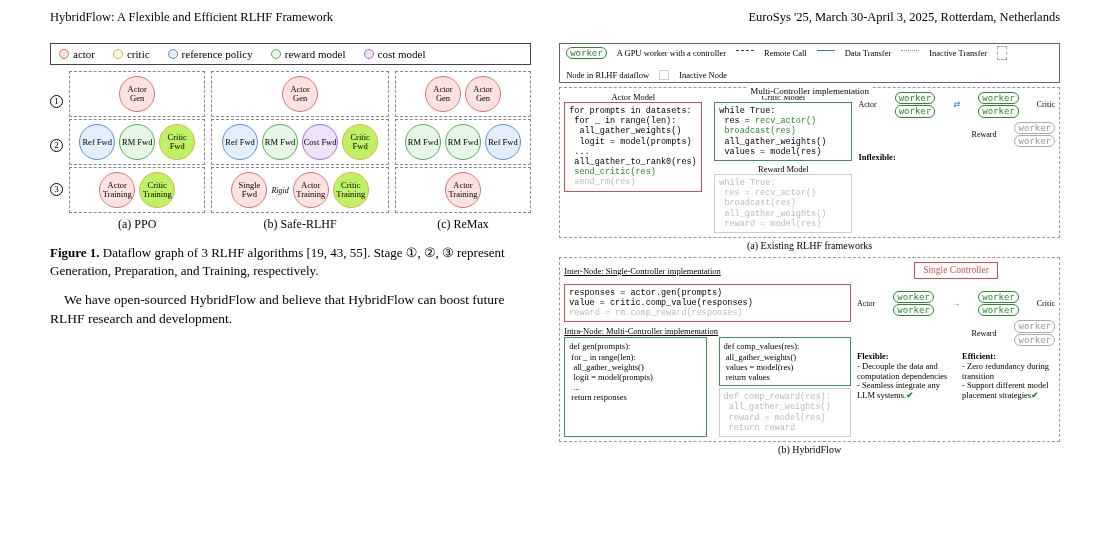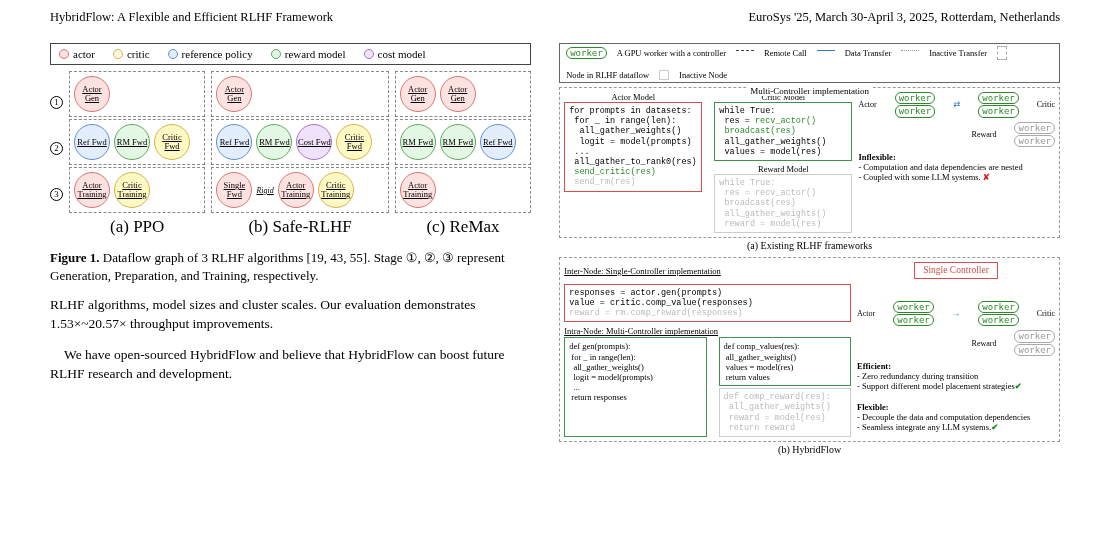--- a/index.html
+++ b/index.html
@@ -70,10 +70,9 @@
     padding: 4px 4px;
     margin-bottom: 2px;
     display: flex;
-    justify-content: flex-start;
+    justify-content: center;
     gap: 4px;
     position: relative;
-    text-decoration: underline;
   }
   .node-circle {
     border: 1.5px solid;

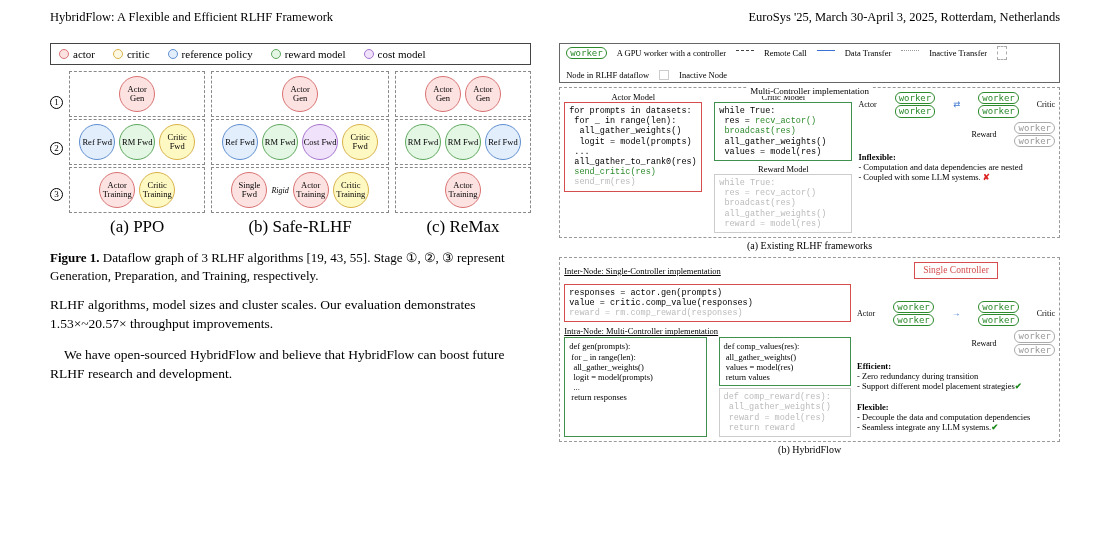--- a/index.html
+++ b/index.html
@@ -85,7 +85,7 @@
     font-size: 8.5px;
   }
   .n-actor { background: #fde2e2; border-color: #d97373; }
-  .n-critic { background: #fef9c3; border-color: #d9b24a; }
+  .n-critic { background: #bef264; border-color: #d9b24a; }
   .n-ref { background: #e3eefd; border-color: #5f8fd0; }
   .n-rm { background: #e4f6e4; border-color: #5ea85e; }
   .n-cost { background: #f0e2fa; border-color: #a674cf; }

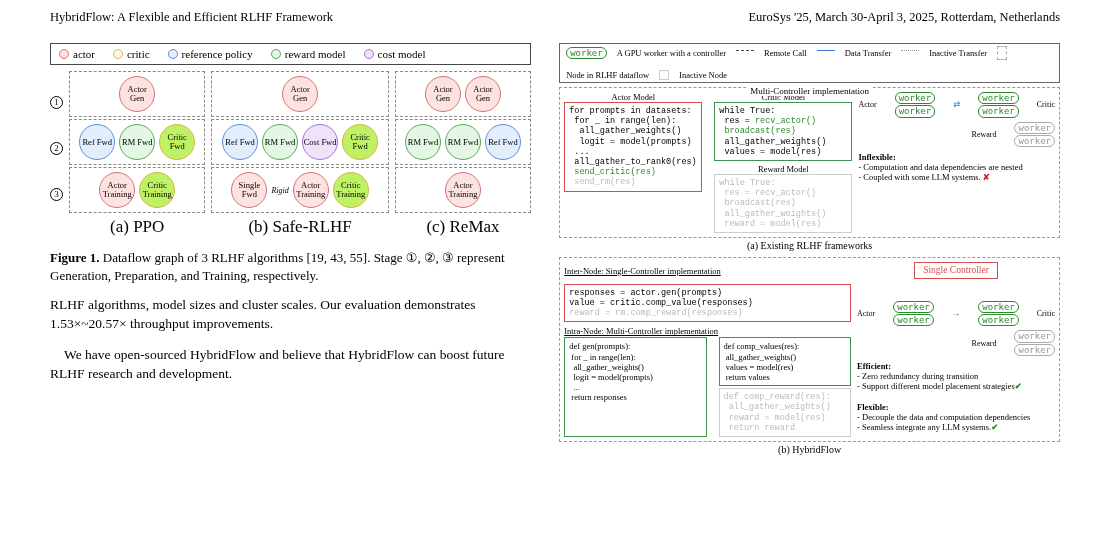--- a/index.html
+++ b/index.html
@@ -152,7 +152,6 @@
     gap: 12px;
     font-size: 8.5px;
     margin-top: 6px;
-    flex-direction: column;
   }
   .side-label-box > div { flex: 1; }
   .xmark { color: #d22; font-weight: bold; }

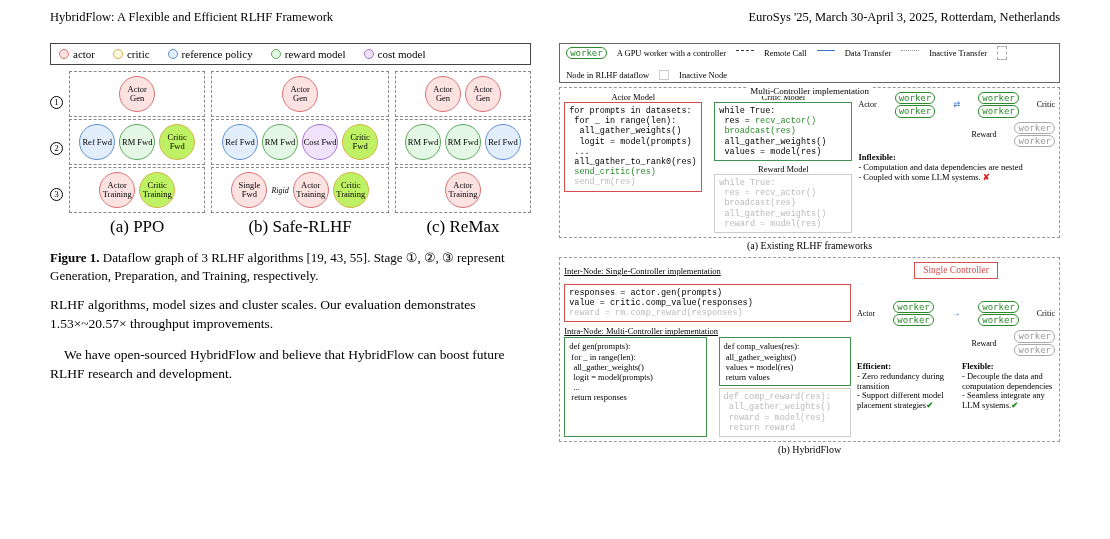--- a/index.html
+++ b/index.html
@@ -348,7 +348,7 @@
             </div>
         </div>
         <div class="side-label-box">
-          <div><b>Inflexible:</b><br><span>- Computation and data dependencies are nested<br>- Coupled with some LLM systems. <span class="xmark">✘</span></span></div>
+          <div><b>Inflexible:</b><br></div>
         </div>
       </div>
     </div>

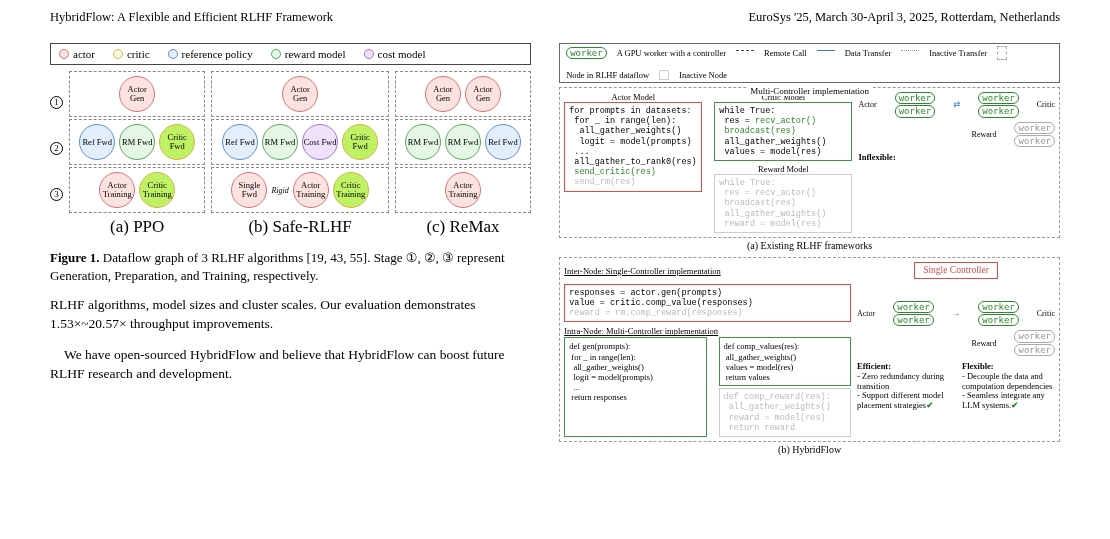--- a/index.html
+++ b/index.html
@@ -89,7 +89,7 @@
   .n-ref { background: #e3eefd; border-color: #5f8fd0; }
   .n-rm { background: #e4f6e4; border-color: #5ea85e; }
   .n-cost { background: #f0e2fa; border-color: #a674cf; }
-  .algo-caption { text-align: center; font-size: 17px; margin-top: 2px; }
+  .algo-caption { text-align: center; font-size: 12px; margin-top: 2px; }
 
   .fig-caption { font-size: 13px; margin-top: 12px; line-height: 1.35; }
   .body-text { font-size: 13.5px; line-height: 1.4; margin-top: 12px; }

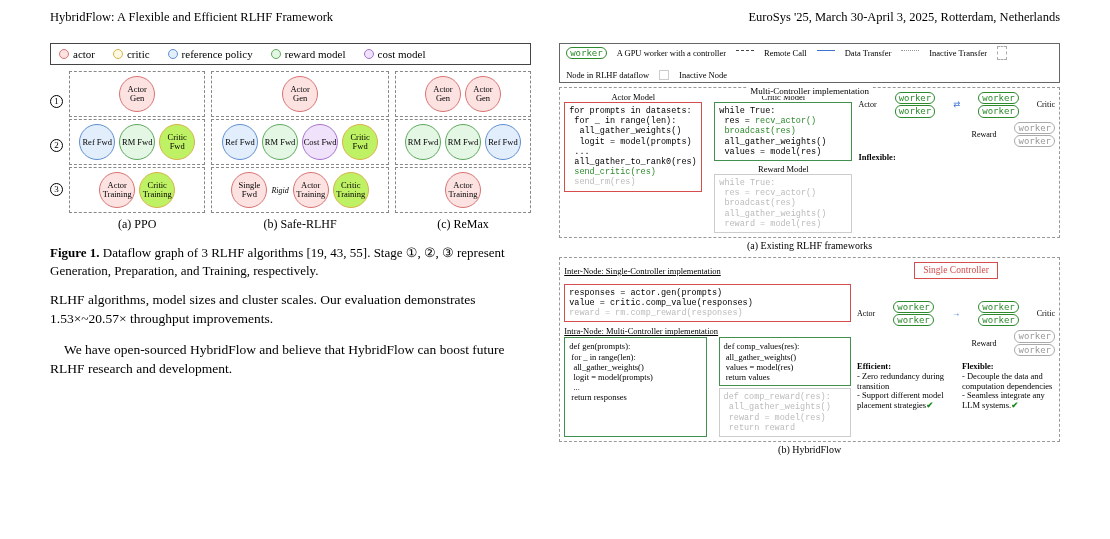--- a/index.html
+++ b/index.html
@@ -162,7 +162,7 @@
     padding: 2px 8px;
     font-size: 9.5px;
     text-align: center;
-    margin-bottom: 22px;
+    margin-bottom: 12px;
     display: inline-block;
   }
   .sub-caption { text-align: center; font-size: 10px; margin-top: 2px; }

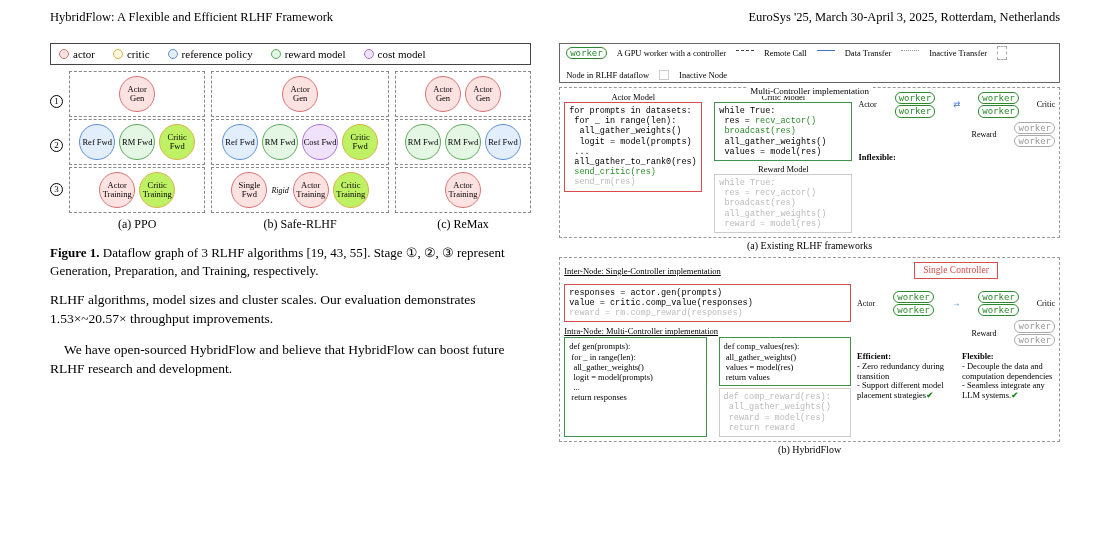--- a/index.html
+++ b/index.html
@@ -270,7 +270,6 @@
       <b>Figure 1.</b><span> Dataflow graph of 3 RLHF algorithms [19, 43, 55]. Stage ①, ②, ③ represent Generation, Preparation, and Training, respectively.</span>
     </div>
 
-    <div class="body-text">RLHF algorithms, model sizes and cluster scales. Our evaluation demonstrates 1.53×~20.57× throughput improvements.</div>
     <div class="body-text indent">We have open-sourced HybridFlow and believe that HybridFlow can boost future RLHF research and development.</div>
   </div>
 

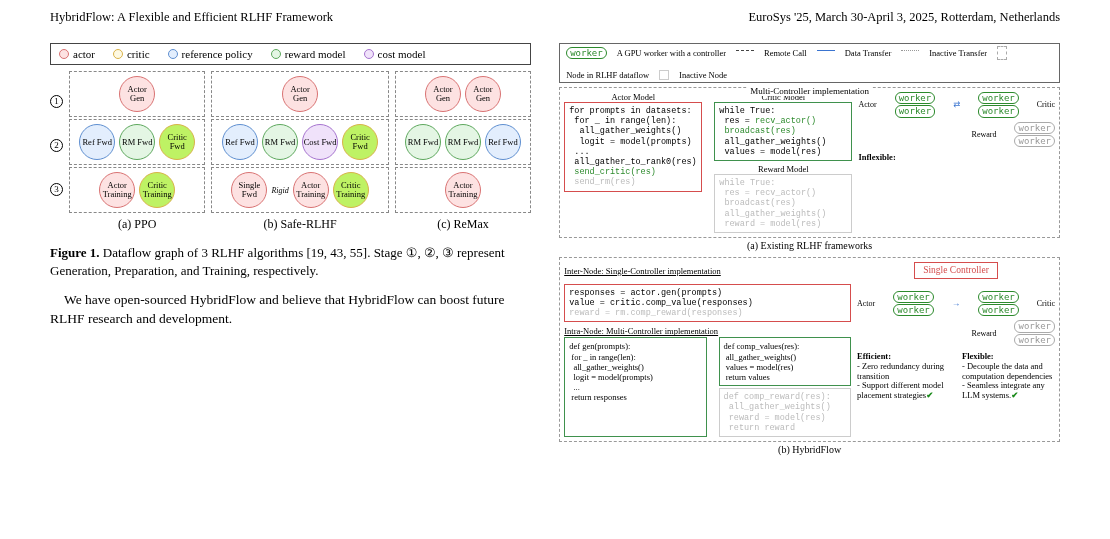--- a/index.html
+++ b/index.html
@@ -403,8 +403,8 @@
             </div>
         </div>
         <div class="side-label-box">
+          <div><b>Flexible:</b><br><span>- Decouple the data and computation dependencies<br>- Seamless integrate any LLM systems.<span class="check">✔</span></span></div>
           <div><b>Efficient:</b><br><span>- Zero redundancy during transition<br>- Support different model placement strategies<span class="check">✔</span></span></div>
-          <div><b>Flexible:</b><br><span>- Decouple the data and computation dependencies<br>- Seamless integrate any LLM systems.<span class="check">✔</span></span></div>
         </div>
       </div>
     </div>

